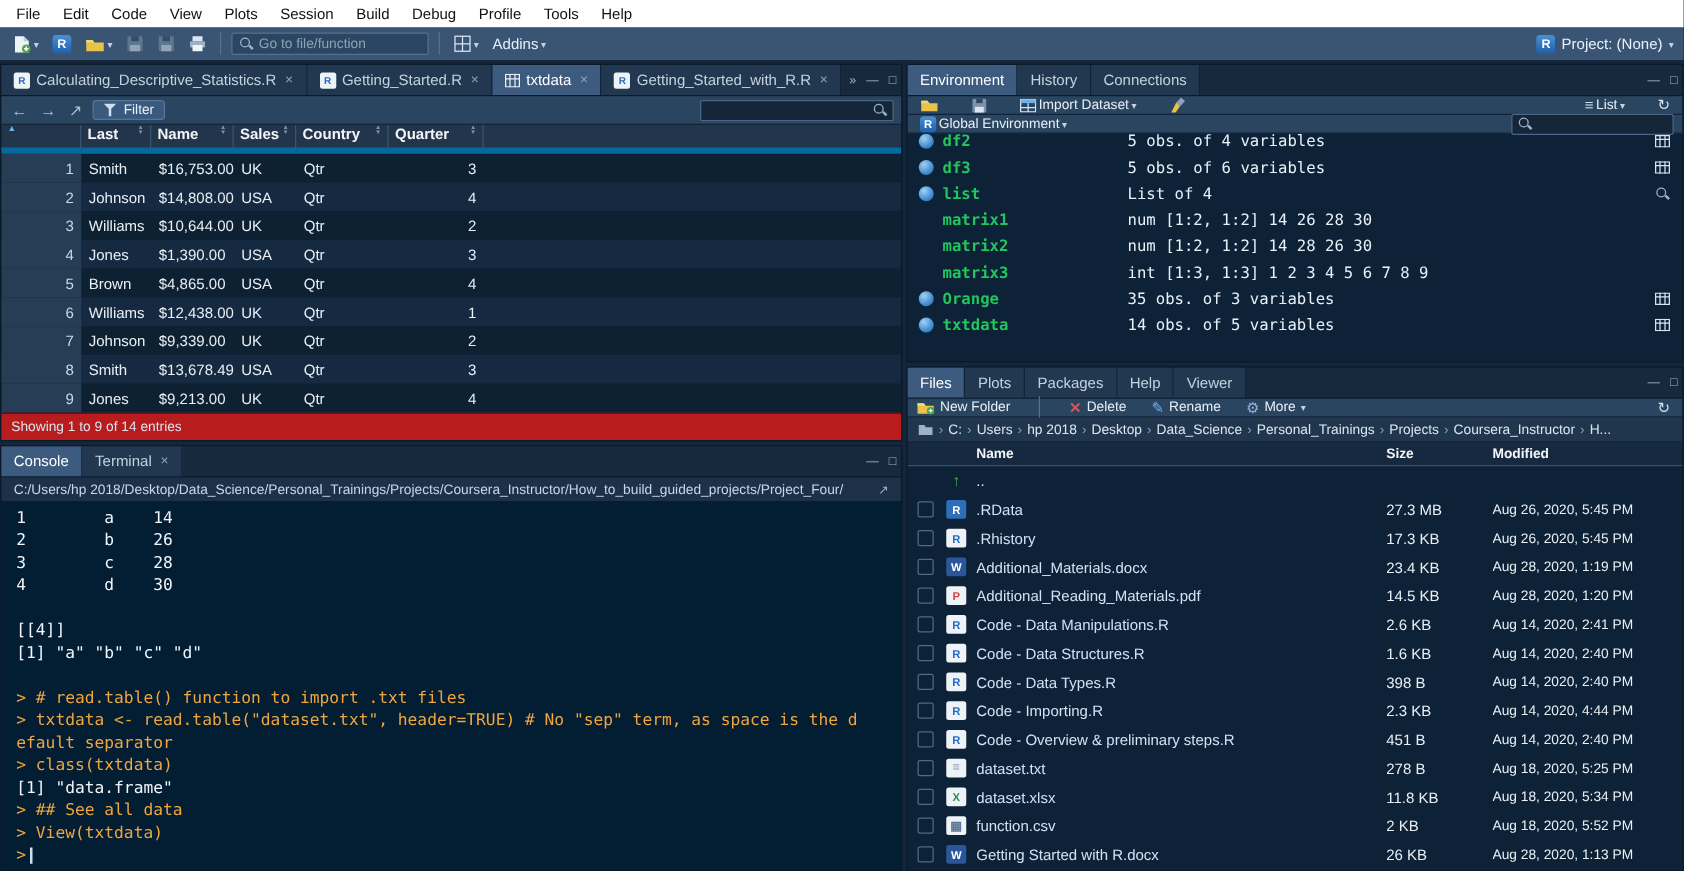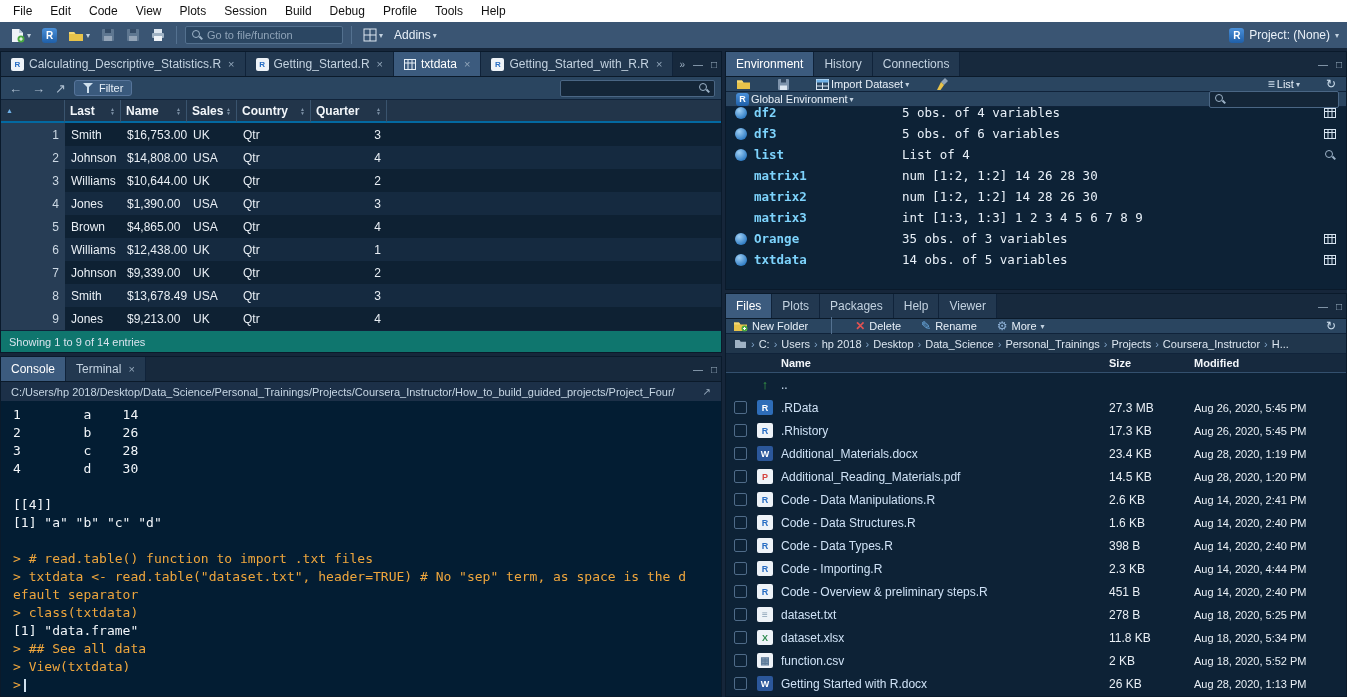--- a/index.html
+++ b/index.html
@@ -57,7 +57,7 @@
 
   .dt { flex:1; display:flex; flex-direction:column; min-height:0; font-size:12px; }
   .dt-head { display:flex; height:23px; flex-shrink:0; background:#22354a; }
-  .th { display:flex; align-items:center; justify-content:space-between; padding:0 5px; color:#f2f6fa; font-weight:bold; border-right:1px solid #3a546e; border-bottom:2px solid #0369a1; }
+  .th { display:flex; align-items:flex-start; justify-content:space-between; padding:0 5px; color:#f2f6fa; font-weight:bold; border-right:1px solid #3a546e; border-bottom:5px solid #0369a1; }
   .sort { display:inline-flex; flex-direction:column; line-height:4px; }
   .sort i { font-style:normal; font-size:5px; color:#7f93a8; }
   .sorted { color:#6fb1e8; font-size:7px; }

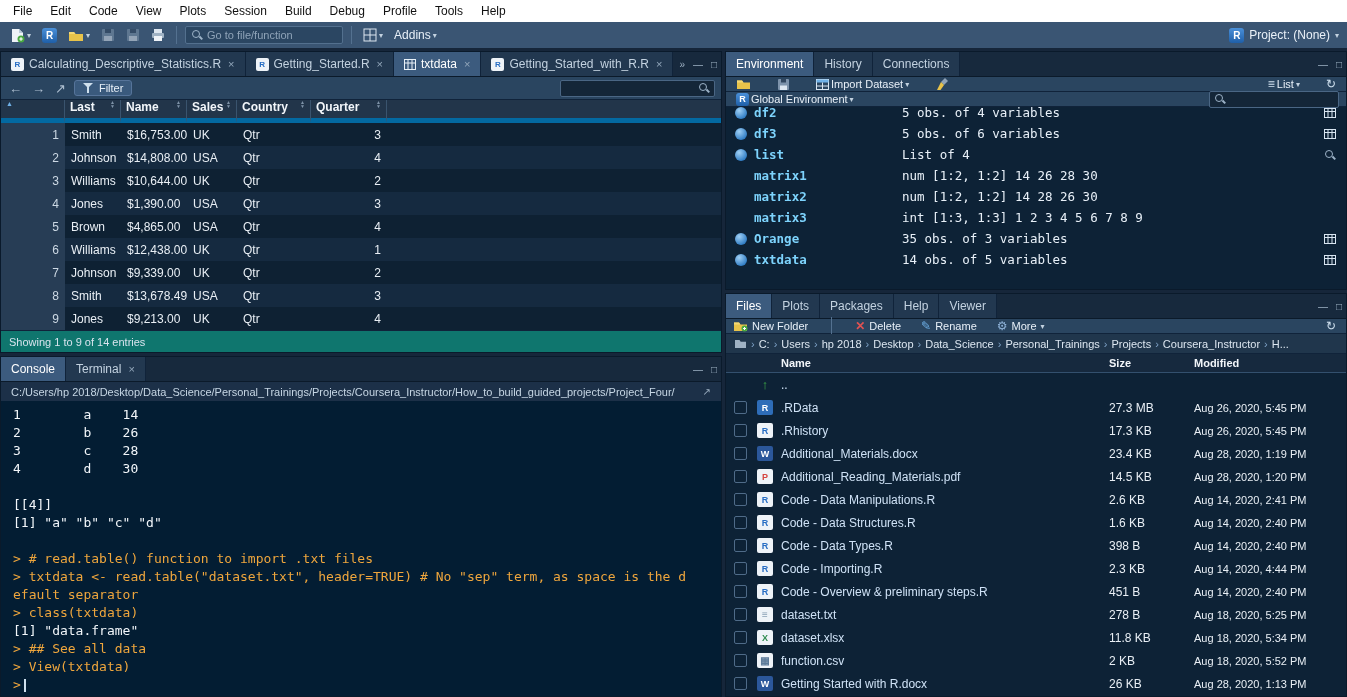--- a/index.html
+++ b/index.html
@@ -99,7 +99,7 @@
   .env-row { display:flex; align-items:center; height:21px; padding:0 8px; position:relative; }
   .env-ic { width:14px; height:14px; margin-right:6px; flex-shrink:0; display:inline-flex; align-items:center; justify-content:center; }
   .sphere { width:12px; height:12px; border-radius:50%; background:radial-gradient(circle at 35% 30%, #9fd0f5, #2f7cc4 75%); }
-  .env-name { width:148px; flex-shrink:0; font-weight:bold; color:#7dd3fc; overflow:hidden; white-space:nowrap; }
+  .env-name { width:148px; flex-shrink:0; font-weight:bold; color:#22c55e; overflow:hidden; white-space:nowrap; }
   .env-value { flex:1; overflow:hidden; white-space:nowrap; }
   .env-action { width:16px; flex-shrink:0; display:inline-flex; justify-content:center; }
 

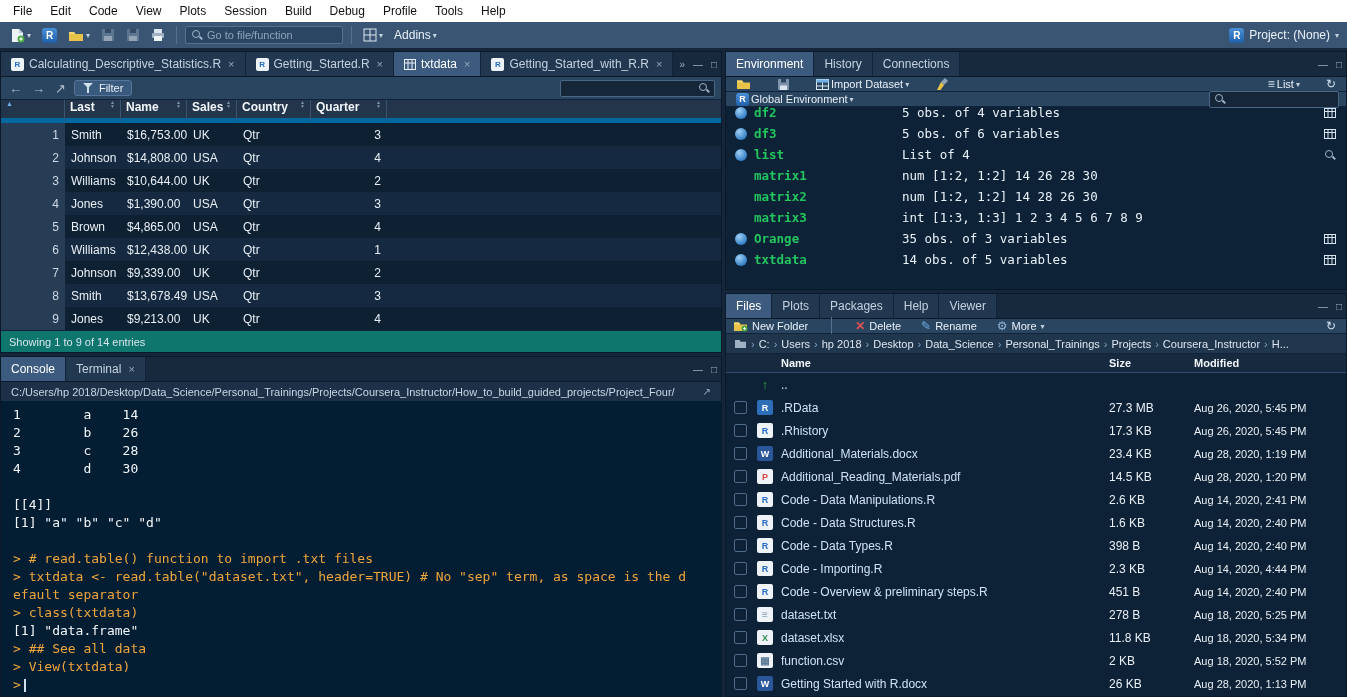--- a/index.html
+++ b/index.html
@@ -74,7 +74,7 @@
   .col-c4 { width:74px; flex-shrink:0; }
   .col-c5 { width:76px; flex-shrink:0; text-align:right; }
   .col-fill { flex:1; border-right:none !important; }
-  .viewer-status { height:22px; background:#0f766e; color:#d9e4ee; font-size:11px; display:flex; align-items:center; padding:0 8px; flex-shrink:0; border-top:1px solid #10233a; }
+  .viewer-status { height:22px; background:#b91c1c; color:#d9e4ee; font-size:11px; display:flex; align-items:center; padding:0 8px; flex-shrink:0; border-top:1px solid #10233a; }
 
   
   .console-pane { flex:1; min-height:0; }

